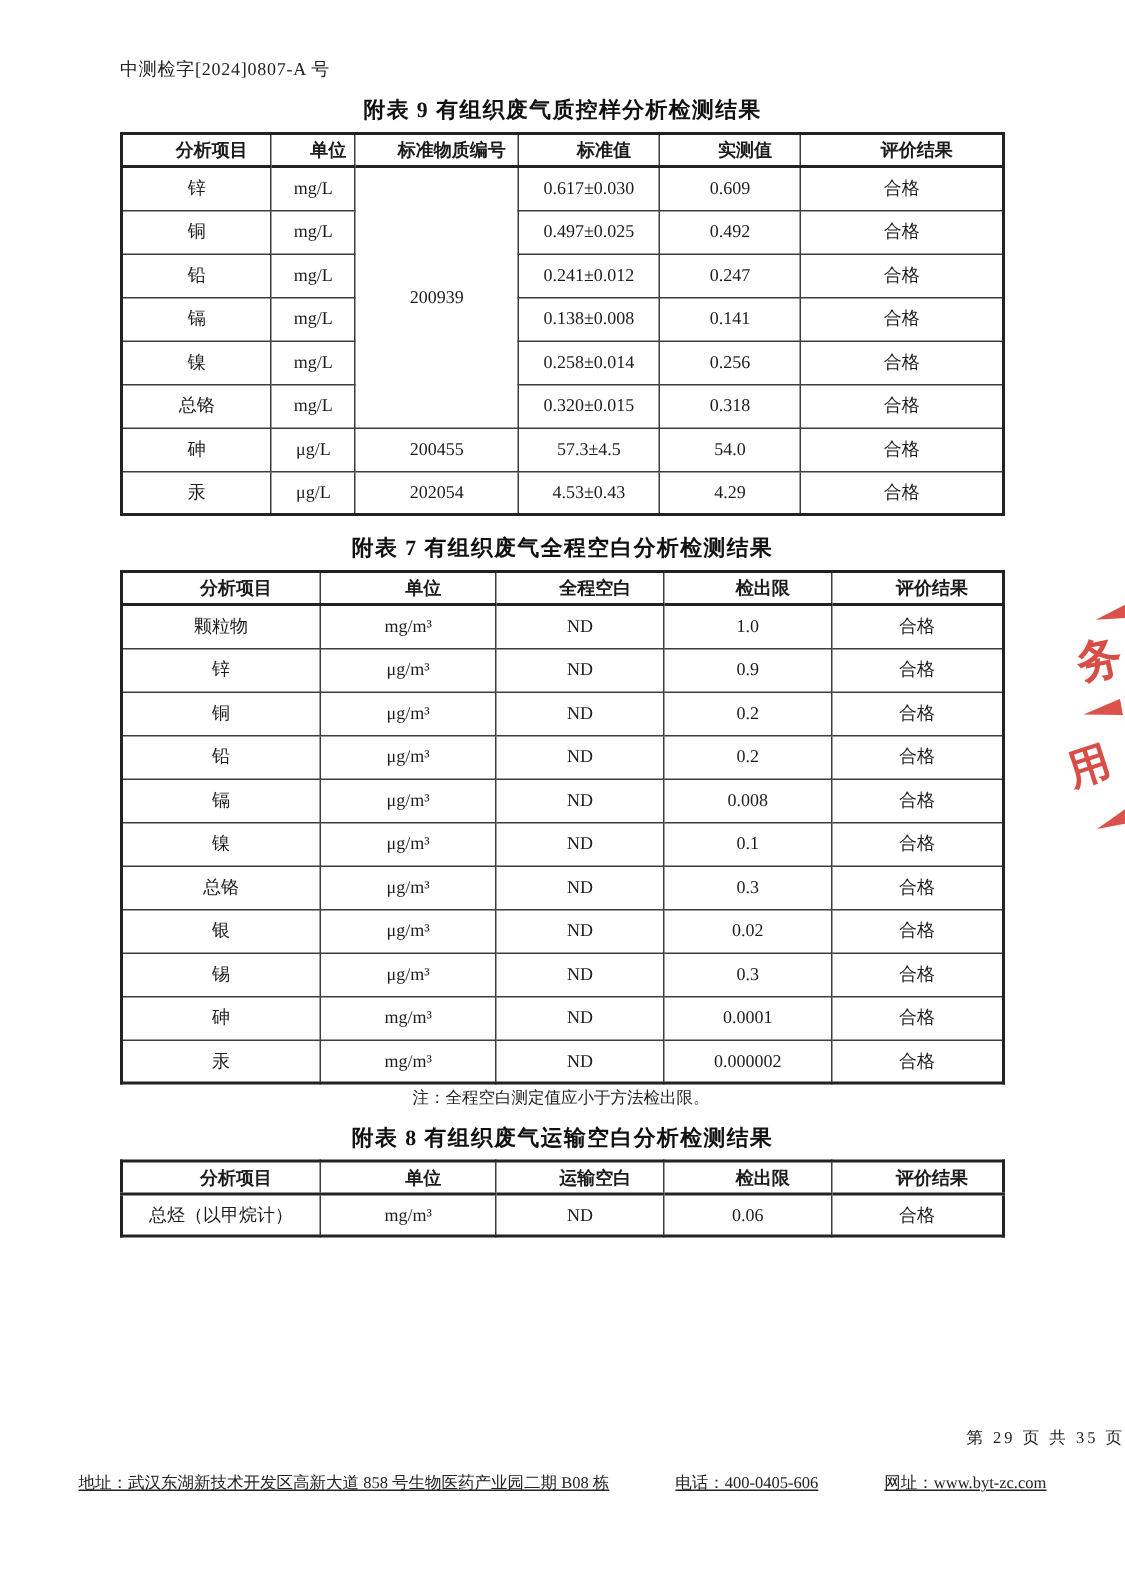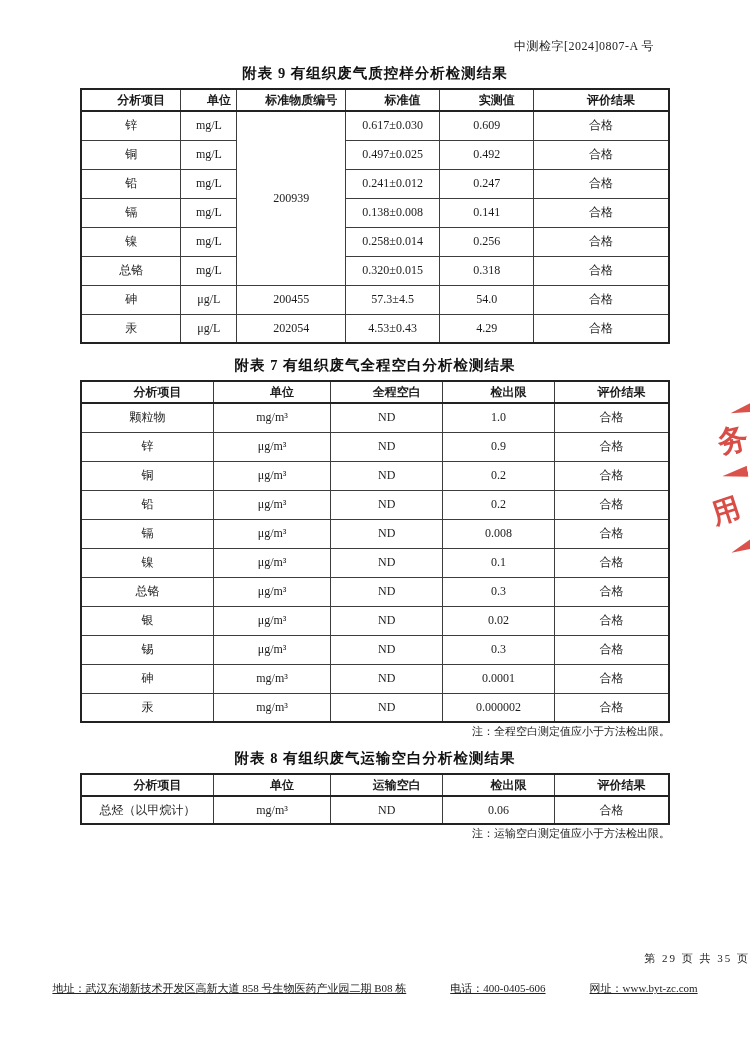--- a/index.html
+++ b/index.html
@@ -16,8 +16,8 @@
   }
 
   .doc-number {
-    position: absolute; top: 38px; left: 64px; width: 590px;
-    text-align: right; font-size: 12px; letter-spacing: 0.5px; color: #222;
+    position: absolute; top: 38px; left: 80px; width: 590px;
+    text-align: left; font-size: 12px; letter-spacing: 0.5px; color: #222;
   }
 
   .table-title {

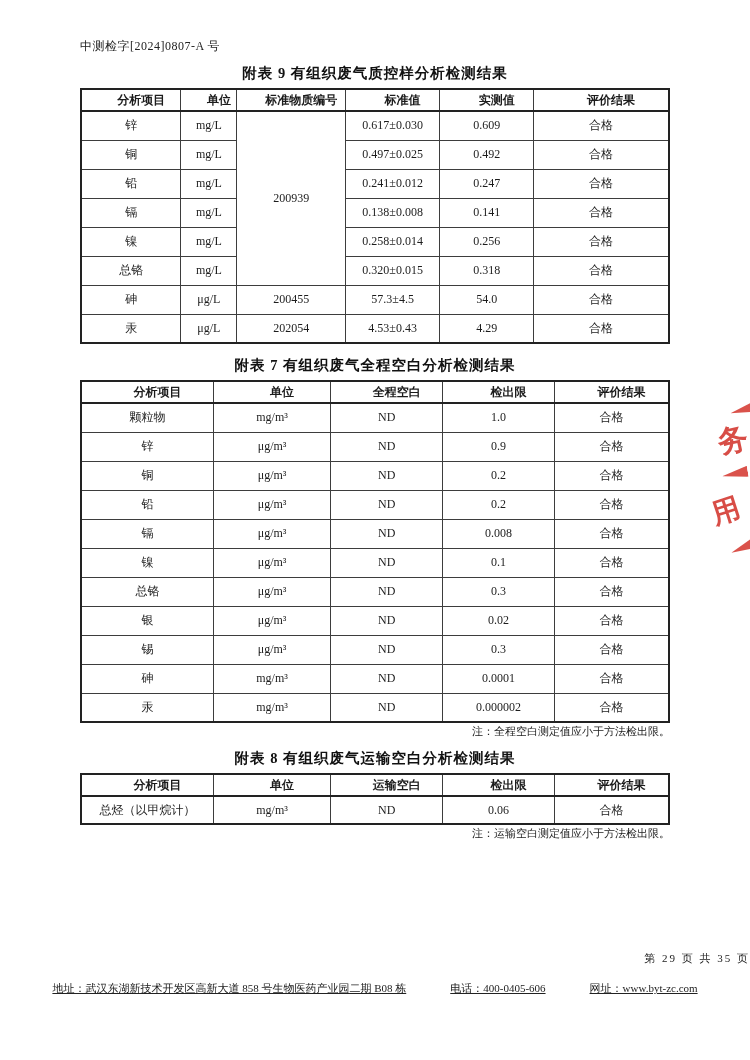--- a/index.html
+++ b/index.html
@@ -56,7 +56,7 @@
 
   .note {
     position: absolute; left: 78px; width: 592px;
-    font-size: 11px; color: #222; text-align: right;
+    font-size: 11px; color: #222; text-align: center;
   }
   #note7 { top: 724px; }
   #note8 { top: 826px; }

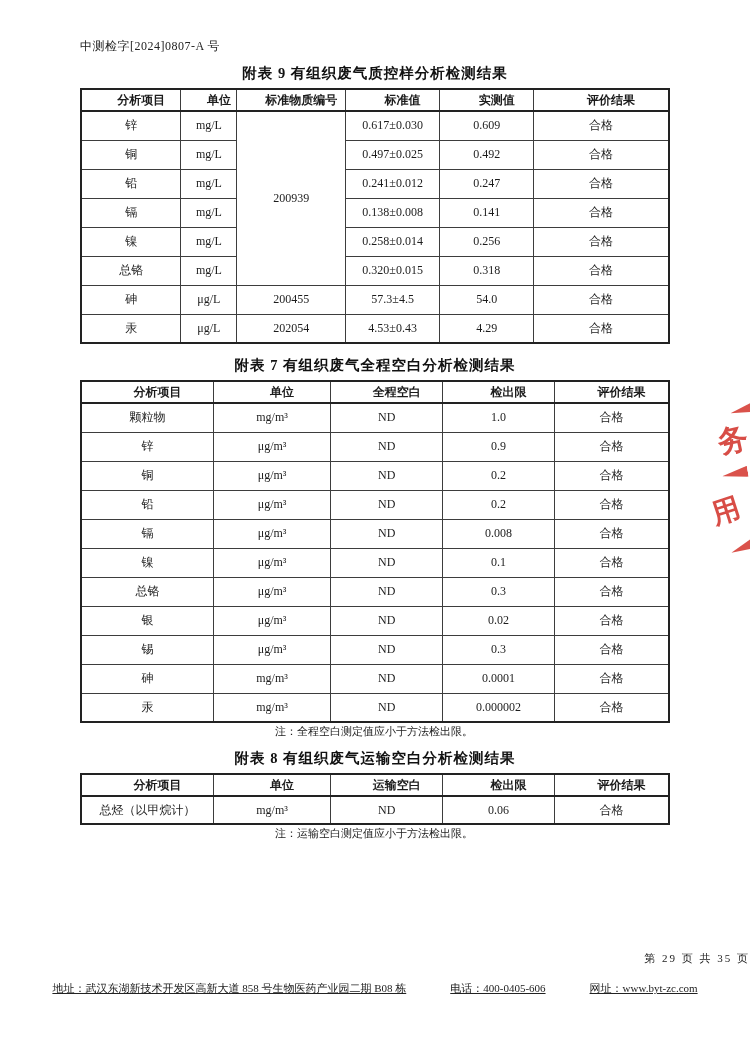--- a/index.html
+++ b/index.html
@@ -310,7 +310,6 @@
         </tr>
       </tbody>
   </table>
-  <div class="note" id="note8">注：运输空白测定值应小于方法检出限。</div>
 
   <div class="stamp">
     <div class="wedge w1"></div>

